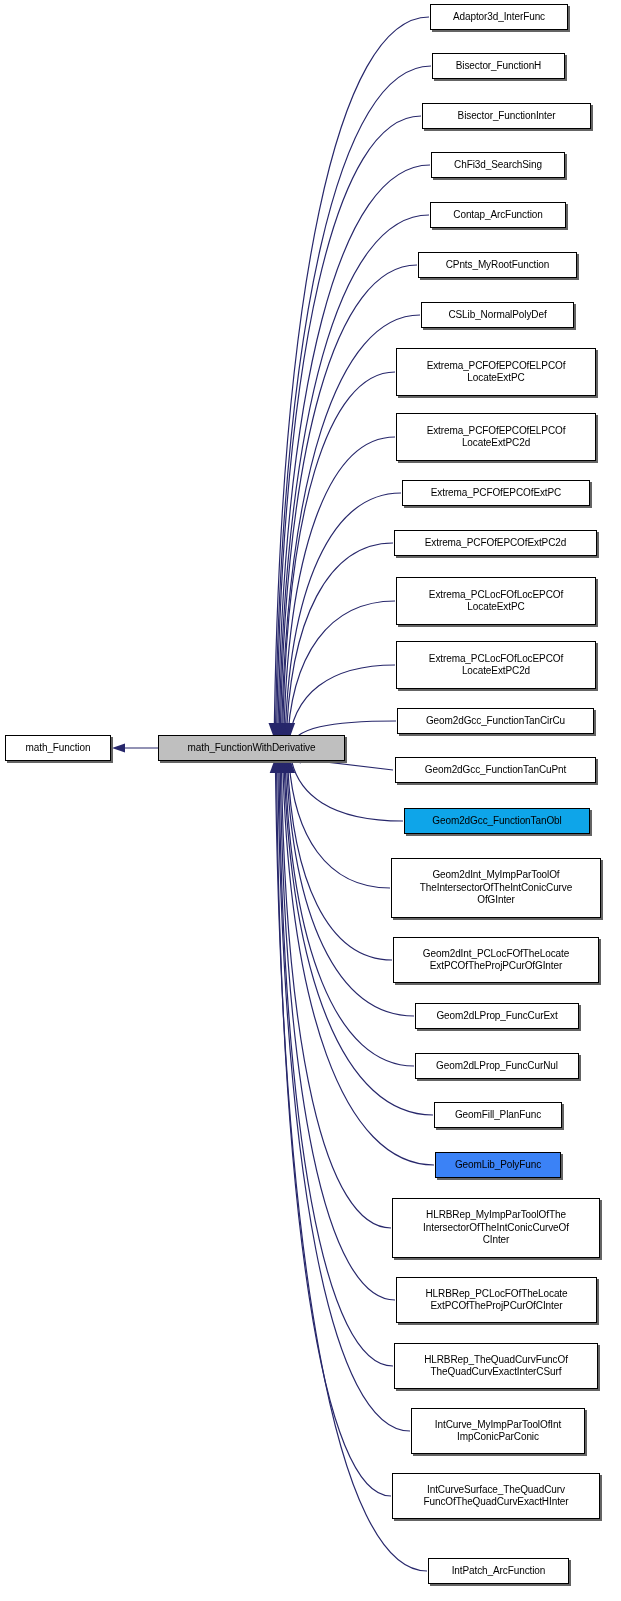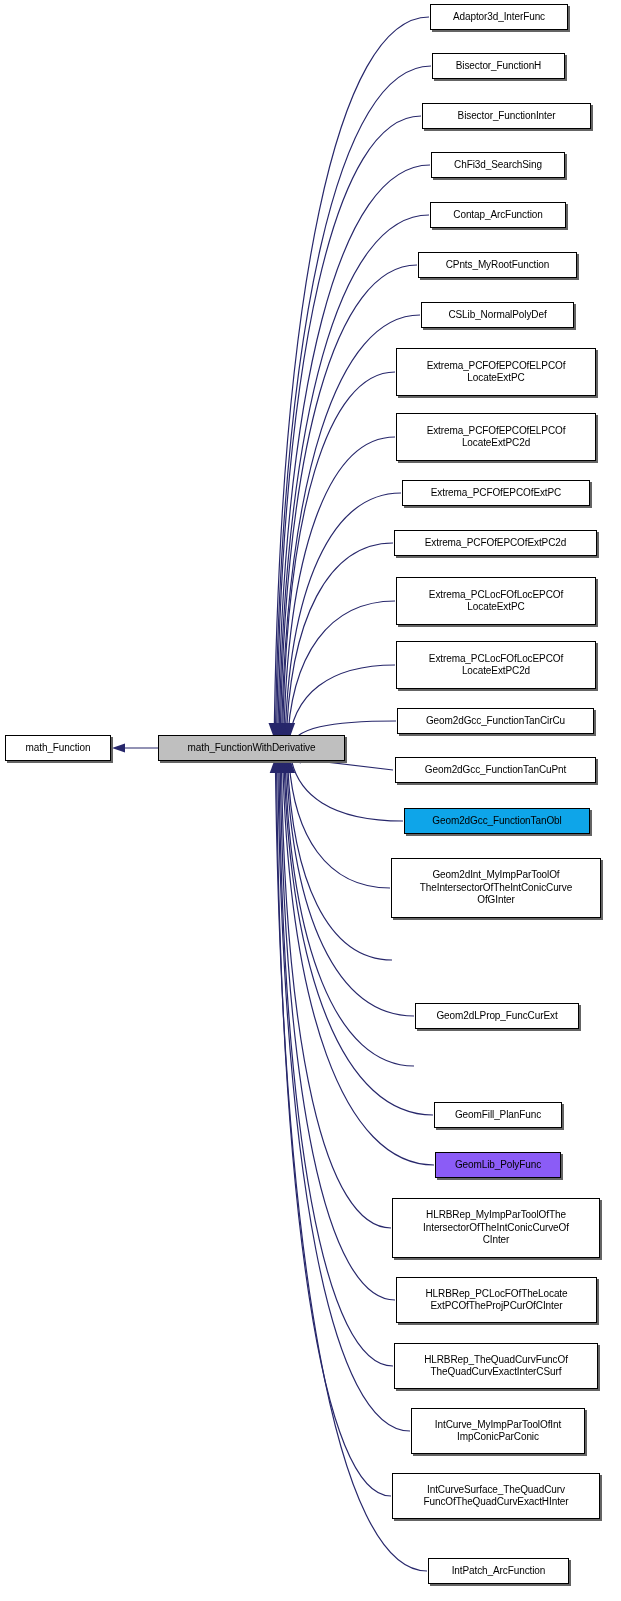--- a/index.html
+++ b/index.html
@@ -141,6 +141,8 @@
     <div class="node base" style="left: 391px; top: 858px; width: 210px; height: 60px; border-color: rgb(0, 0, 0); color: rgb(0, 0, 0); box-shadow: rgb(100, 100, 100) 2px 2px 0px 0px; background: rgb(255, 255, 255);">Geom2dInt_MyImpParToolOf
 TheIntersectorOfTheIntConicCurve
 OfGInter</div>
+    <div class="node base" style="left: 393px; top: 937px; width: 206px; height: 46px; border-color: rgb(0, 0, 0); color: rgb(0, 0, 0); box-shadow: rgb(100, 100, 100) 2px 2px 0px 0px; background: rgb(255, 255, 255);">Geom2dInt_PCLocFOfTheLocate
+ExtPCOfTheProjPCurOfGInter</div>
     <div class="node base" style="left: 415px; top: 1003px; width: 164px; height: 26px; border-color: rgb(0, 0, 0); color: rgb(0, 0, 0); box-shadow: rgb(100, 100, 100) 2px 2px 0px 0px; background: rgb(255, 255, 255);">Geom2dLProp_FuncCurExt</div>
     <div class="node base" style="left: 434px; top: 1102px; width: 128px; height: 26px; border-color: rgb(0, 0, 0); color: rgb(0, 0, 0); box-shadow: rgb(100, 100, 100) 2px 2px 0px 0px; background: rgb(255, 255, 255);">GeomFill_PlanFunc</div>
     <div class="node base" style="left: 435px; top: 1152px; width: 126px; height: 26px; border-color: rgb(0, 0, 0); color: rgb(0, 0, 0); box-shadow: rgb(100, 100, 100) 2px 2px 0px 0px; background: #8b5cf6;">GeomLib_PolyFunc</div>

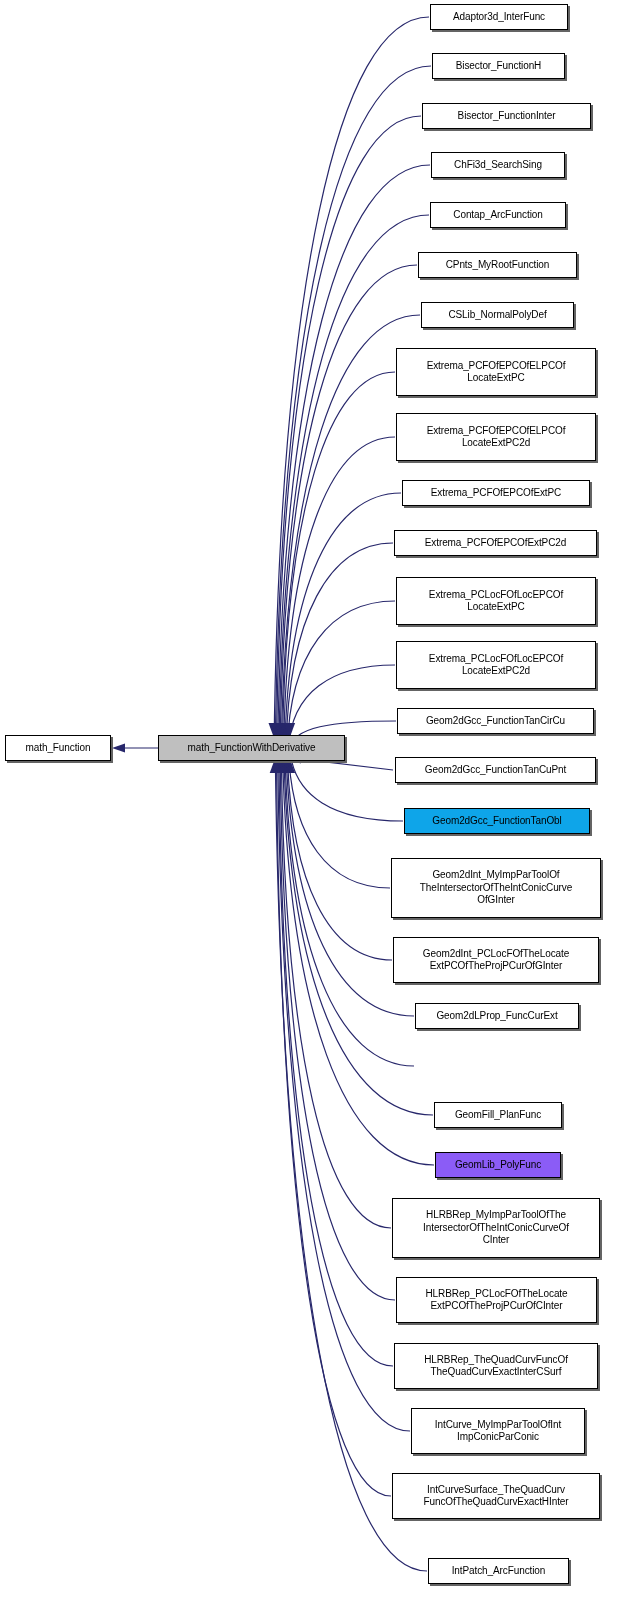--- a/index.html
+++ b/index.html
@@ -144,6 +144,7 @@
     <div class="node base" style="left: 393px; top: 937px; width: 206px; height: 46px; border-color: rgb(0, 0, 0); color: rgb(0, 0, 0); box-shadow: rgb(100, 100, 100) 2px 2px 0px 0px; background: rgb(255, 255, 255);">Geom2dInt_PCLocFOfTheLocate
 ExtPCOfTheProjPCurOfGInter</div>
     <div class="node base" style="left: 415px; top: 1003px; width: 164px; height: 26px; border-color: rgb(0, 0, 0); color: rgb(0, 0, 0); box-shadow: rgb(100, 100, 100) 2px 2px 0px 0px; background: rgb(255, 255, 255);">Geom2dLProp_FuncCurExt</div>
+    <div class="node base" style="left: 415px; top: 1053px; width: 164px; height: 26px; border-color: rgb(0, 0, 0); color: rgb(0, 0, 0); box-shadow: rgb(100, 100, 100) 2px 2px 0px 0px; background: rgb(255, 255, 255);">Geom2dLProp_FuncCurNul</div>
     <div class="node base" style="left: 434px; top: 1102px; width: 128px; height: 26px; border-color: rgb(0, 0, 0); color: rgb(0, 0, 0); box-shadow: rgb(100, 100, 100) 2px 2px 0px 0px; background: rgb(255, 255, 255);">GeomFill_PlanFunc</div>
     <div class="node base" style="left: 435px; top: 1152px; width: 126px; height: 26px; border-color: rgb(0, 0, 0); color: rgb(0, 0, 0); box-shadow: rgb(100, 100, 100) 2px 2px 0px 0px; background: #8b5cf6;">GeomLib_PolyFunc</div>
     <div class="node base" style="left: 392px; top: 1198px; width: 208px; height: 60px; border-color: rgb(0, 0, 0); color: rgb(0, 0, 0); box-shadow: rgb(100, 100, 100) 2px 2px 0px 0px; background: rgb(255, 255, 255);">HLRBRep_MyImpParToolOfThe

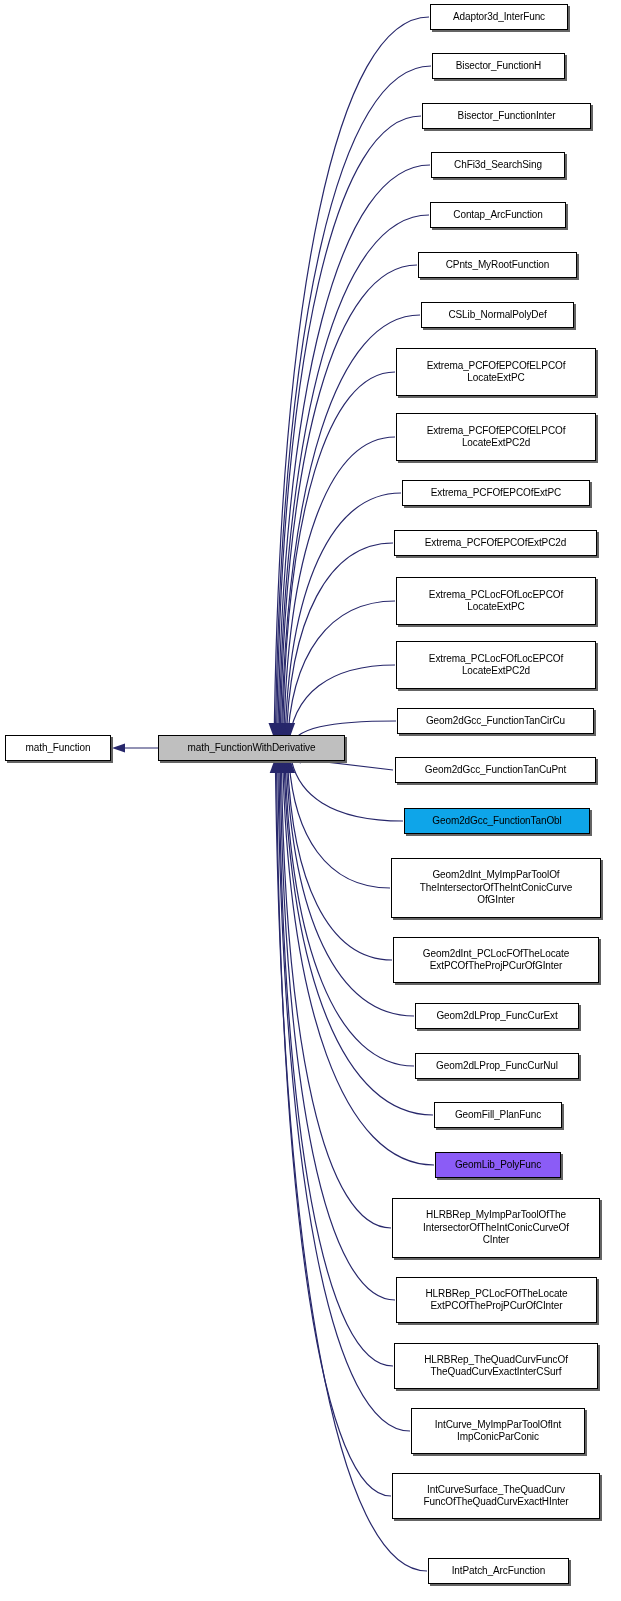--- a/index.html
+++ b/index.html
@@ -146,7 +146,7 @@
     <div class="node base" style="left: 415px; top: 1003px; width: 164px; height: 26px; border-color: rgb(0, 0, 0); color: rgb(0, 0, 0); box-shadow: rgb(100, 100, 100) 2px 2px 0px 0px; background: rgb(255, 255, 255);">Geom2dLProp_FuncCurExt</div>
     <div class="node base" style="left: 415px; top: 1053px; width: 164px; height: 26px; border-color: rgb(0, 0, 0); color: rgb(0, 0, 0); box-shadow: rgb(100, 100, 100) 2px 2px 0px 0px; background: rgb(255, 255, 255);">Geom2dLProp_FuncCurNul</div>
     <div class="node base" style="left: 434px; top: 1102px; width: 128px; height: 26px; border-color: rgb(0, 0, 0); color: rgb(0, 0, 0); box-shadow: rgb(100, 100, 100) 2px 2px 0px 0px; background: rgb(255, 255, 255);">GeomFill_PlanFunc</div>
-    <div class="node base" style="left: 435px; top: 1152px; width: 126px; height: 26px; border-color: rgb(0, 0, 0); color: rgb(0, 0, 0); box-shadow: rgb(100, 100, 100) 2px 2px 0px 0px; background: #8b5cf6;">GeomLib_PolyFunc</div>
+    <div class="node base" style="left: 435px; top: 1152px; width: 126px; height: 26px; border-color: rgb(0, 0, 0); color: rgb(0, 0, 0); box-shadow: rgb(100, 100, 100) 2px 2px 0px 0px; background: #3b82f6;">GeomLib_PolyFunc</div>
     <div class="node base" style="left: 392px; top: 1198px; width: 208px; height: 60px; border-color: rgb(0, 0, 0); color: rgb(0, 0, 0); box-shadow: rgb(100, 100, 100) 2px 2px 0px 0px; background: rgb(255, 255, 255);">HLRBRep_MyImpParToolOfThe
 IntersectorOfTheIntConicCurveOf
 CInter</div>

